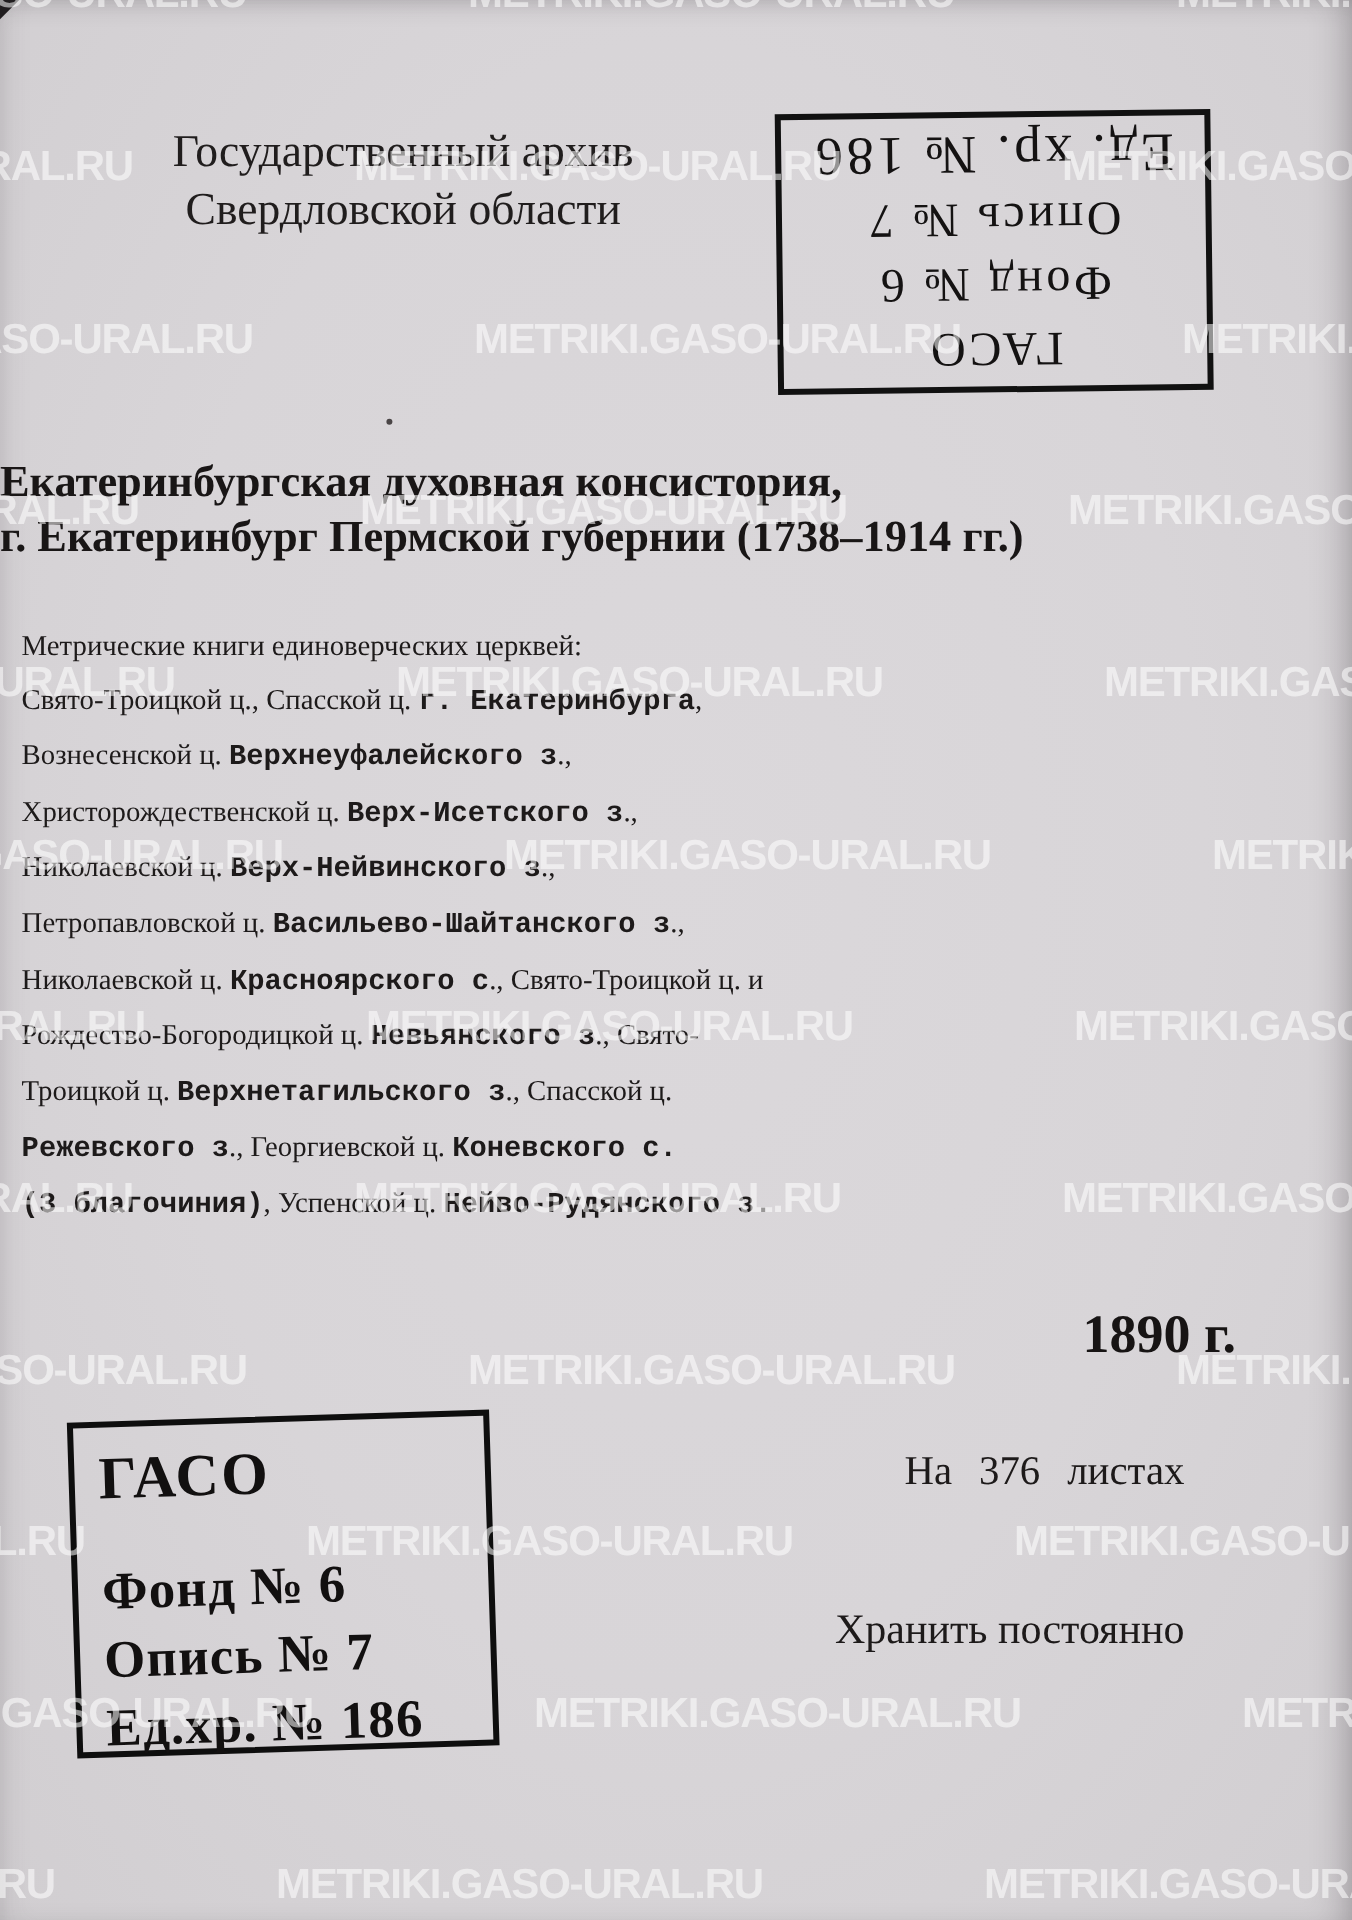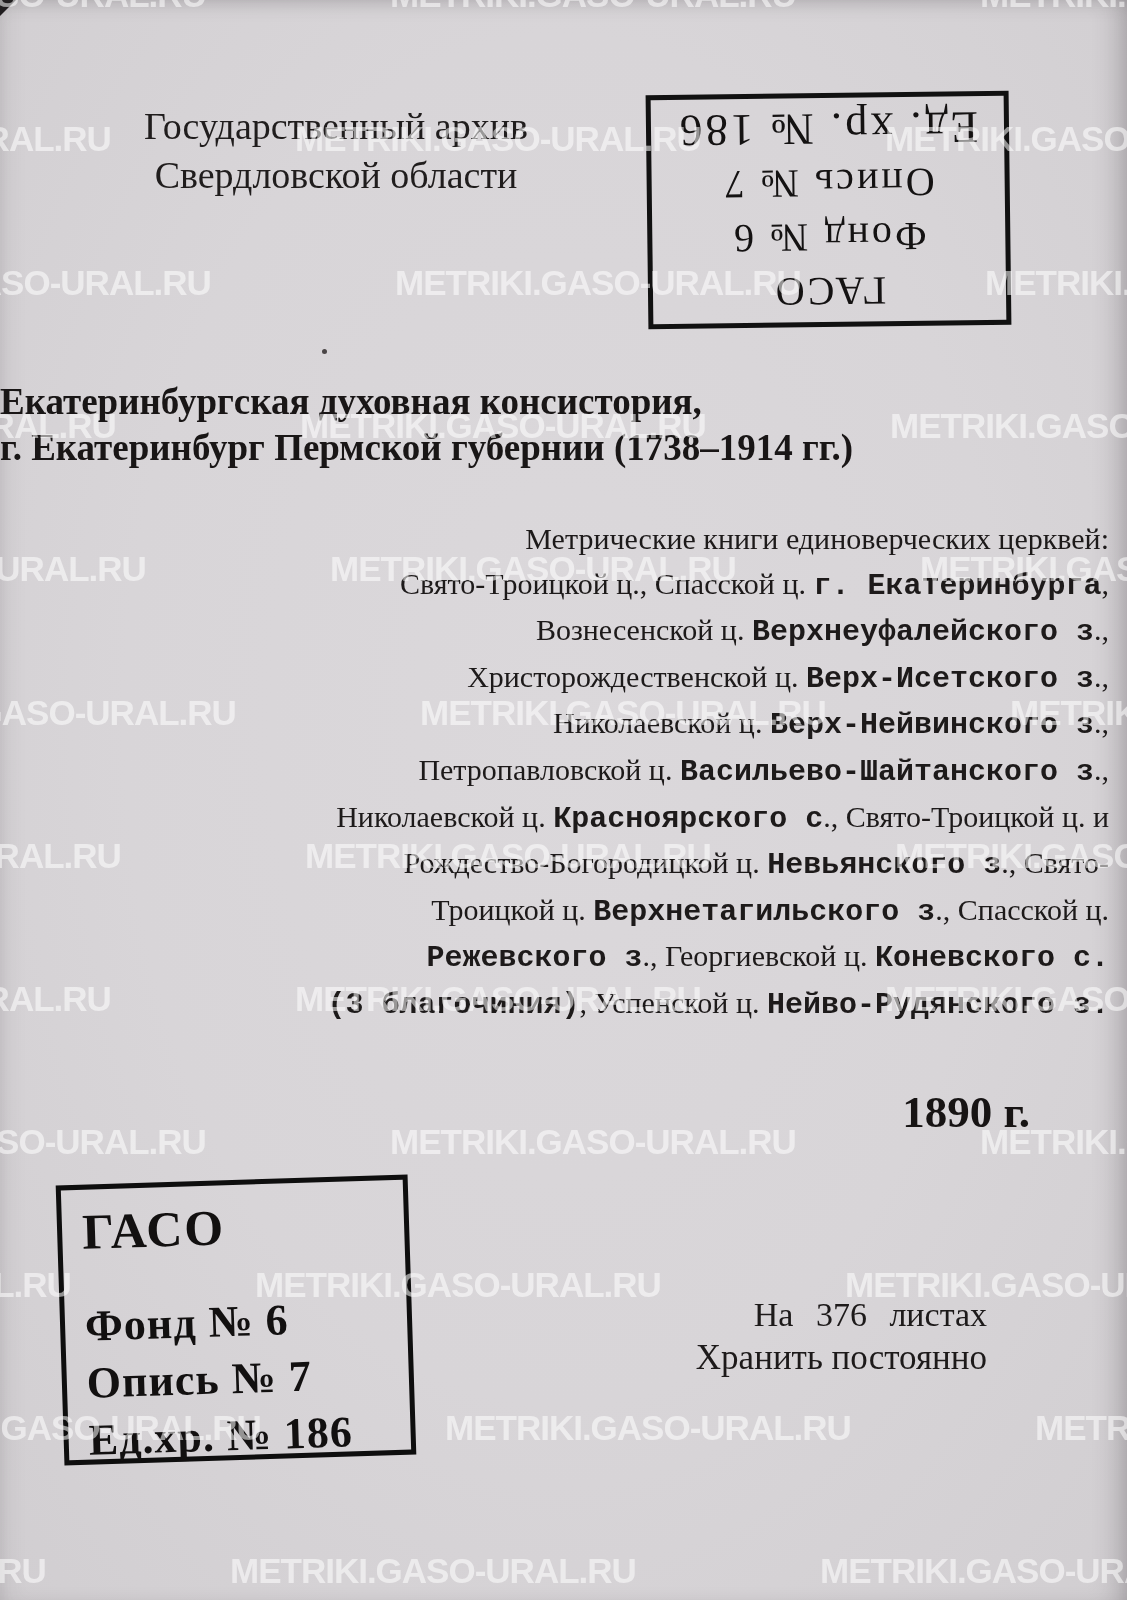--- a/index.html
+++ b/index.html
@@ -42,7 +42,7 @@
   
   .doc-body {
     position:absolute; left:18px; top:517px; width:1091px;
-    text-align:right; font-size:30px; line-height:44.6px; color:#1d1a1a;
+    text-align:left; font-size:24px; line-height:44.6px; color:#1d1a1a;
   }
   .doc-body .b { font-weight:bold;font-family:Liberation Mono, monospace; }
   .doc-body div { white-space:nowrap; }

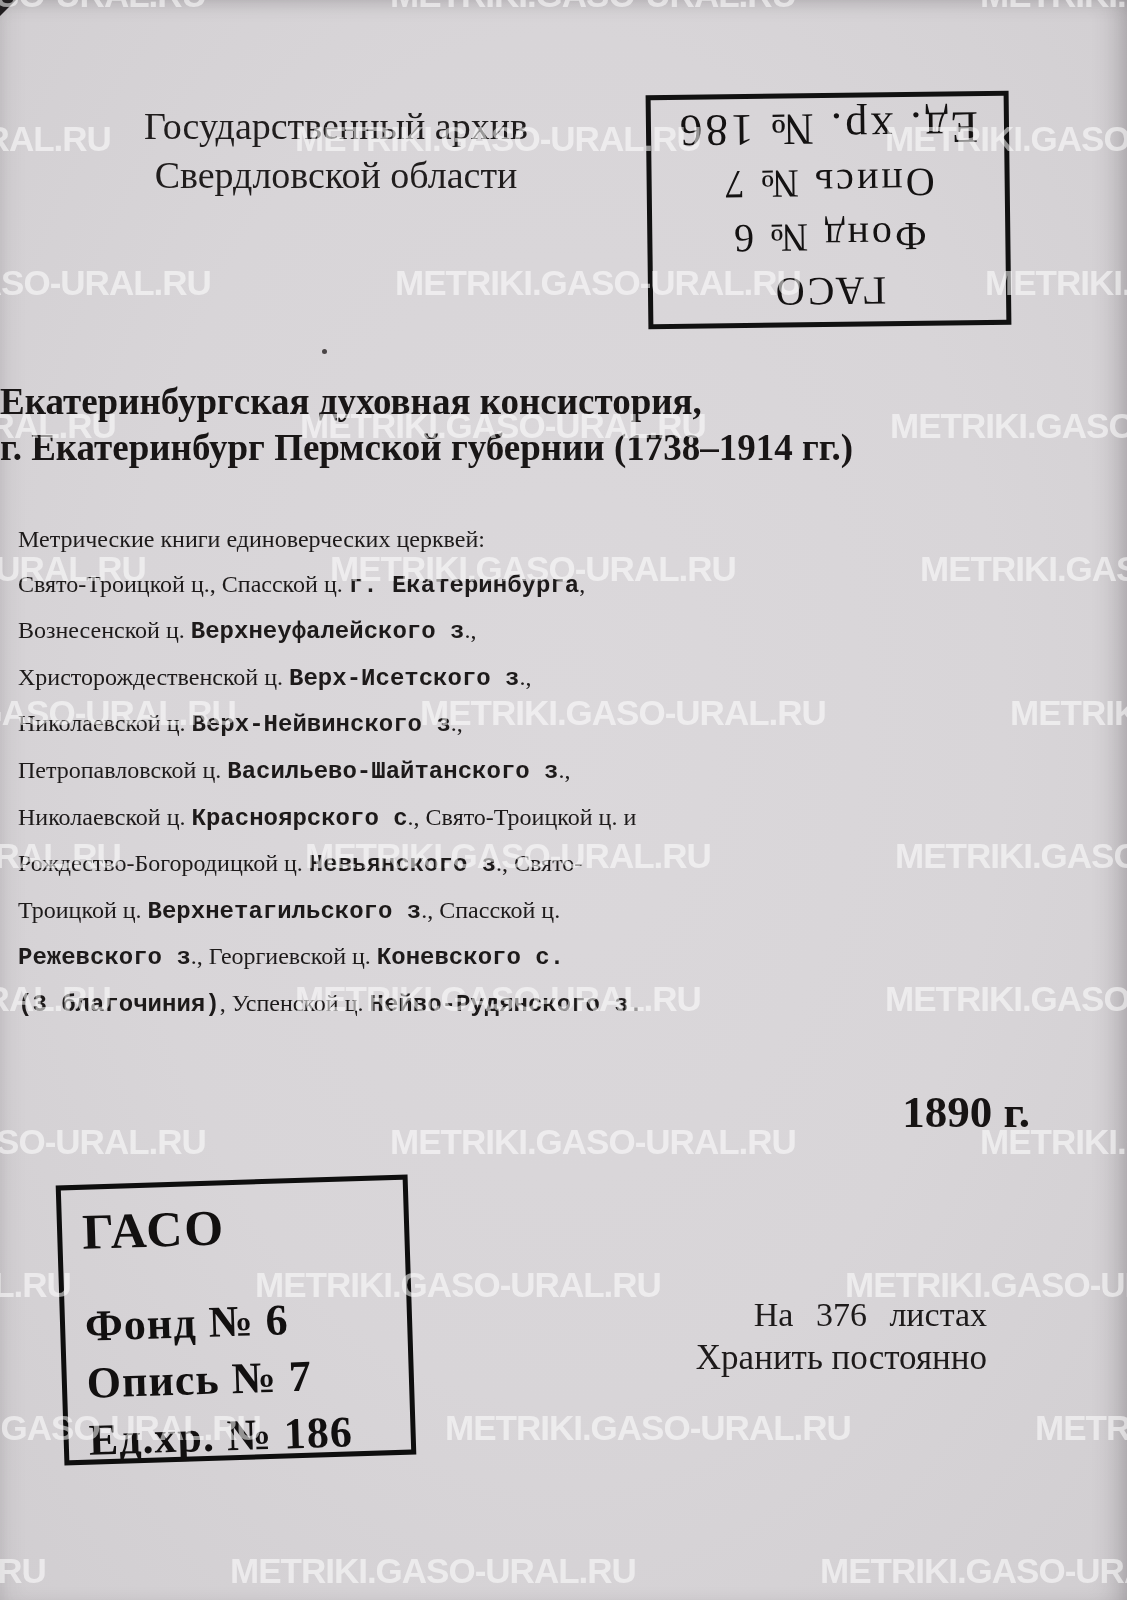--- a/index.html
+++ b/index.html
@@ -62,7 +62,7 @@
   .stamp-bottom .row { font-size:44px; font-weight:bold; line-height:57px; letter-spacing:1px; white-space:nowrap; }
   
   .sheets-note {
-    position:absolute; right:140px; top:1296px;
+    position:absolute; right:140px; top:1208px;
     font-size:34px; word-spacing:14px; color:#1d1a1a;
   }
   .storage-note {

